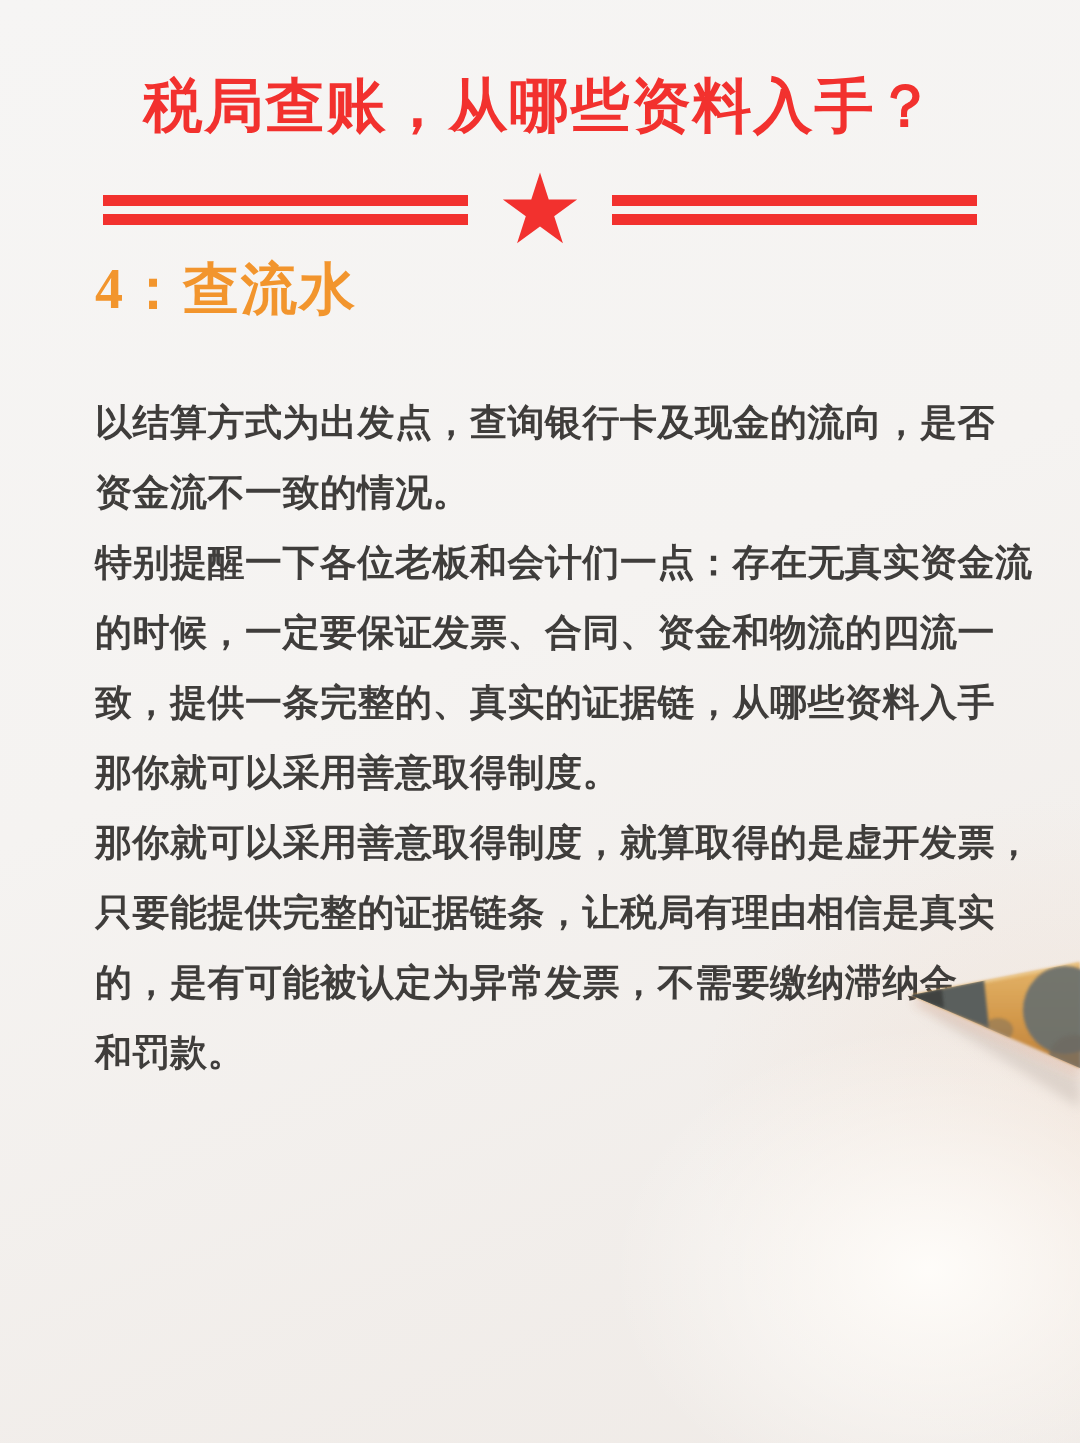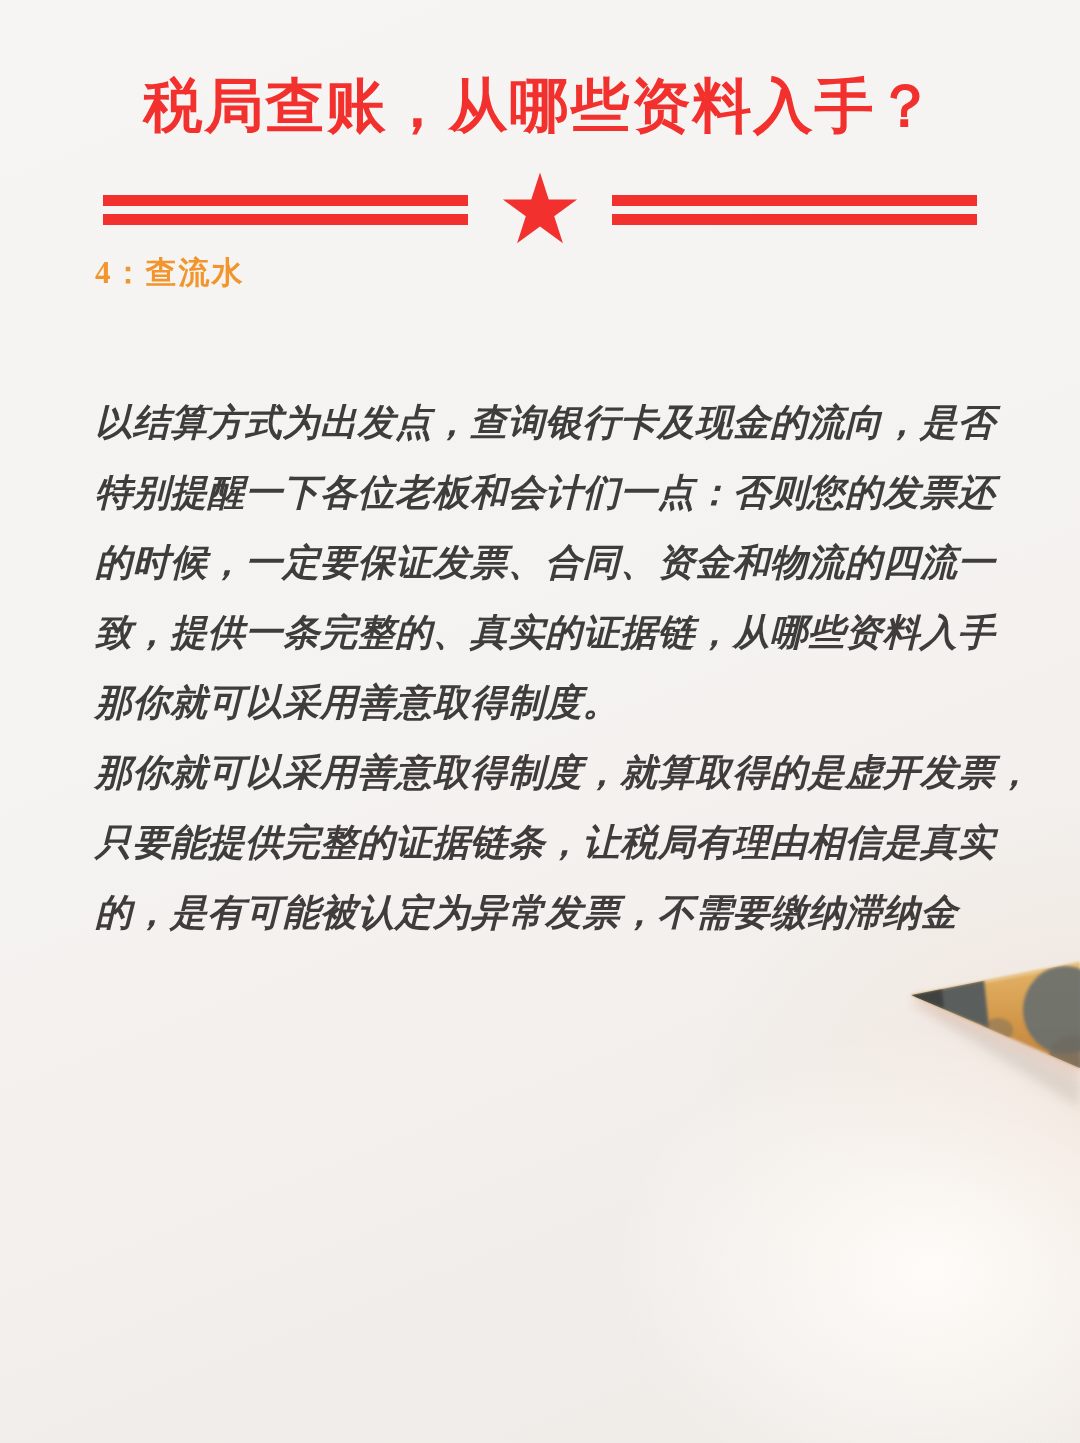--- a/index.html
+++ b/index.html
@@ -32,7 +32,7 @@
 
   .section-heading {
     position: absolute; top: 254px; left: 95px; margin: 0;
-    font-size: 31px; font-weight: 900; letter-spacing: 2px;
+    font-size: 56px; font-weight: 900; letter-spacing: 2px;
     line-height: 1.25; color: #f2952d;
   }
 

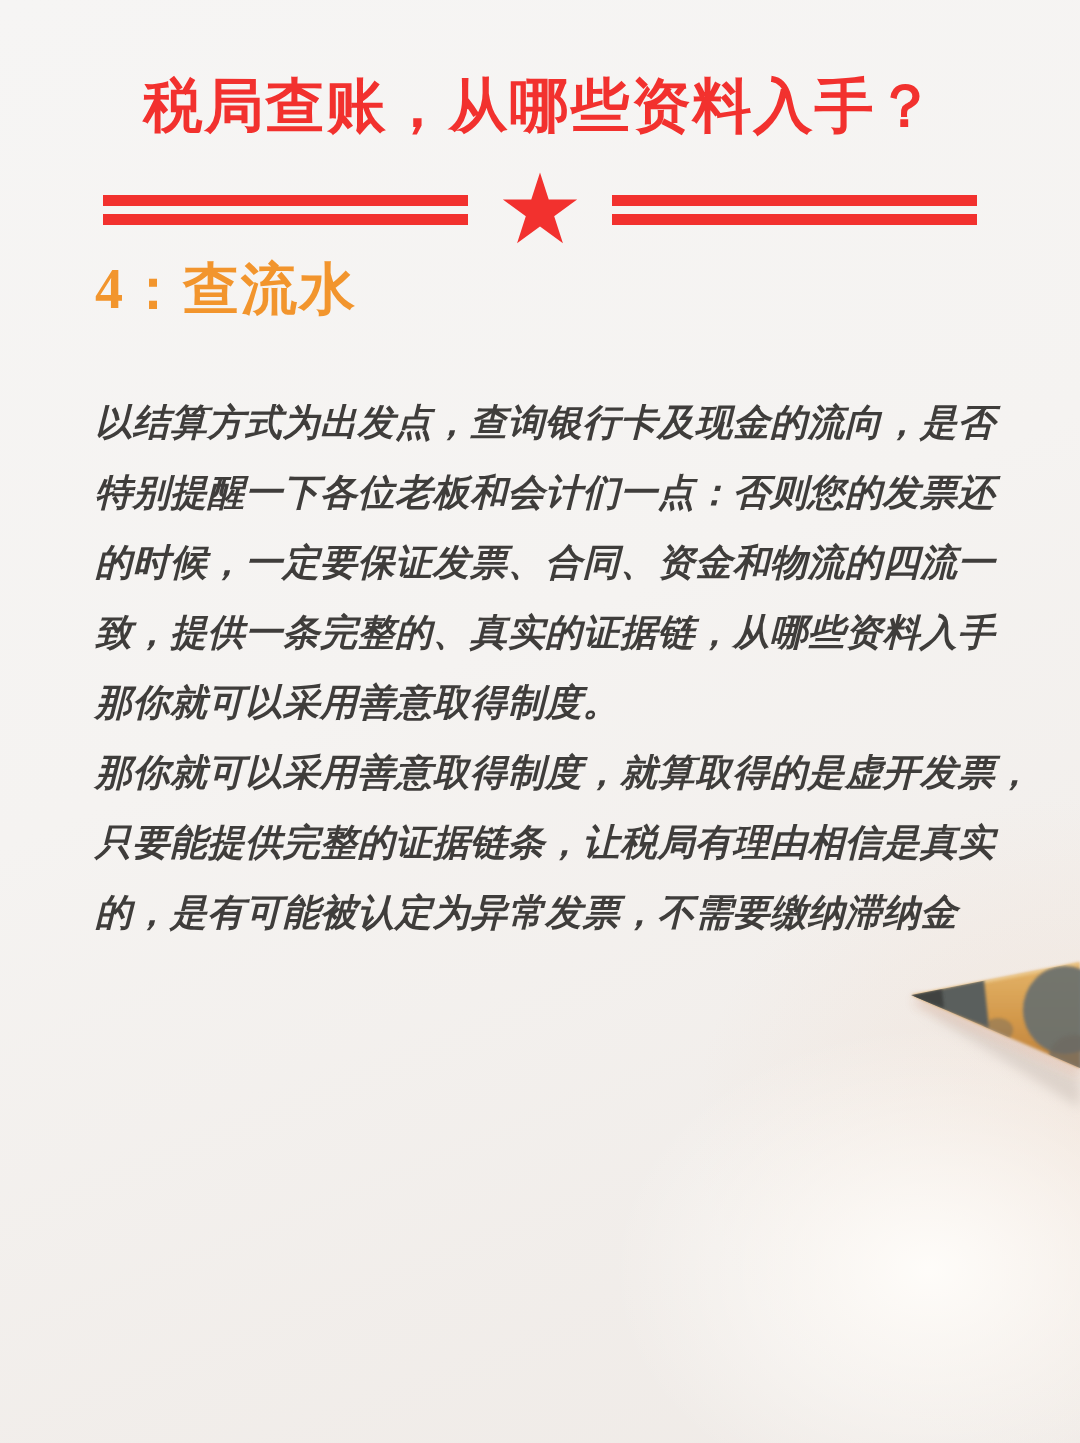--- a/index.html
+++ b/index.html
@@ -43,7 +43,7 @@
   .body-text p { margin: 0; }
   .tline {
     display: block; height: 70px; line-height: 70px;
-    font-size: 37px; letter-spacing: 0.5px; white-space: nowrap; font-style: italic;
+    font-size: 37px; letter-spacing: 0.5px; white-space: nowrap;
   }
 
   .pencil { position: absolute; left: 860px; top: 930px; width: 220px; height: 210px; }

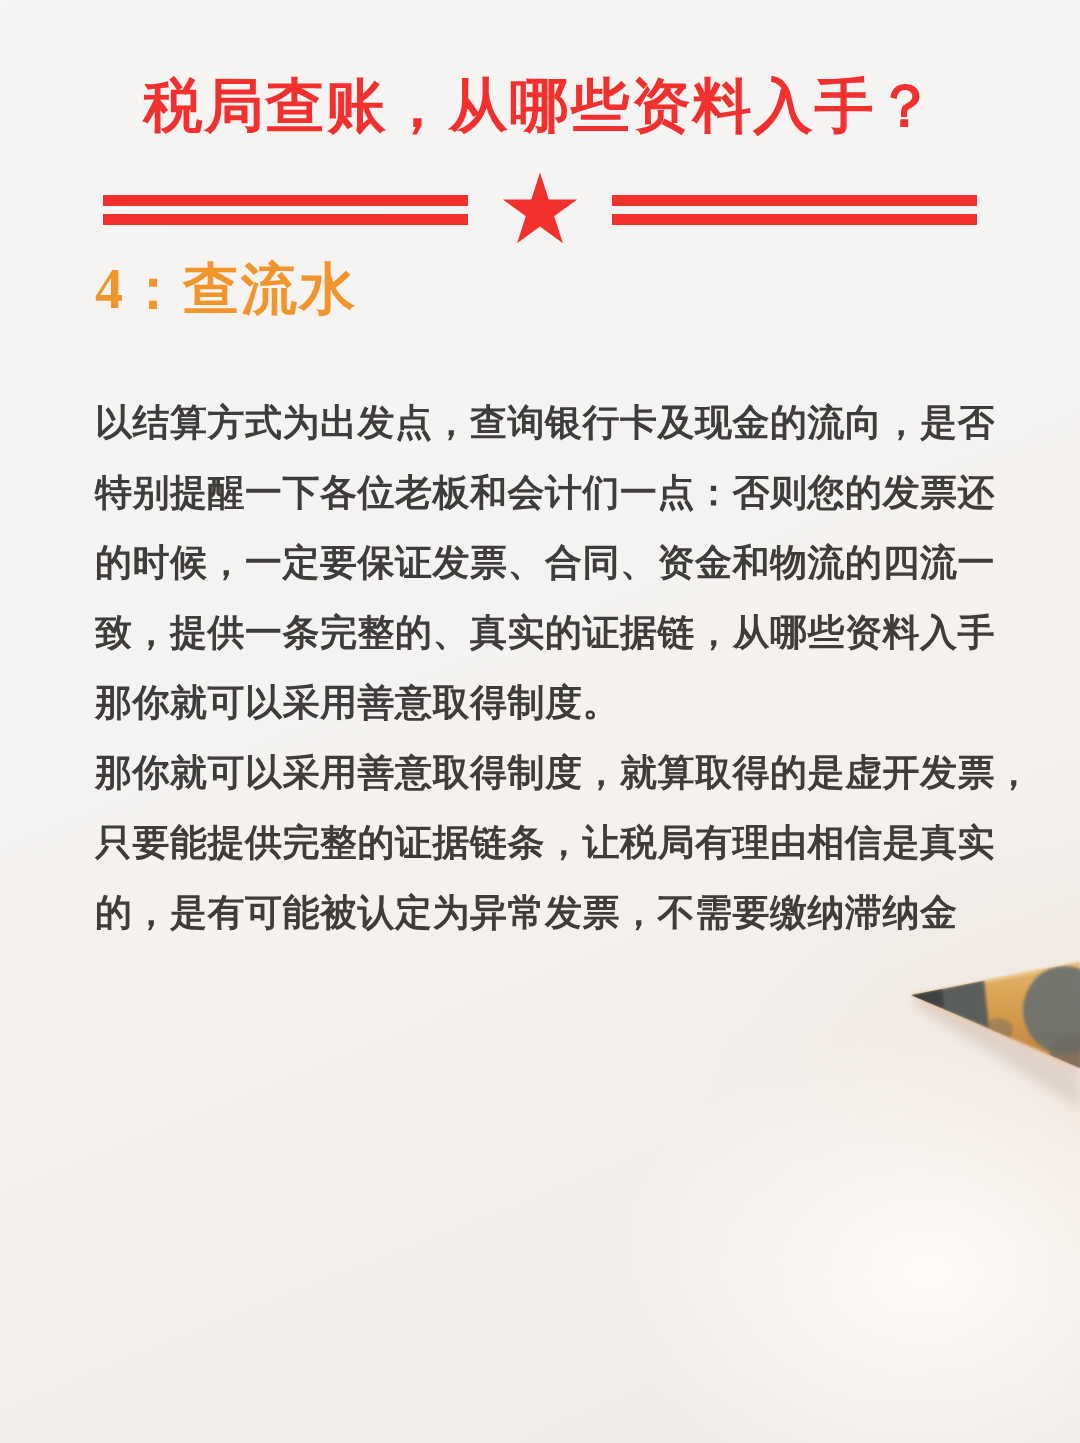--- a/index.html
+++ b/index.html
@@ -74,6 +74,7 @@
   <div class="body-text">
     <p>
       <span class="tline">以结算方式为出发点，查询银行卡及现金的流向，是否</span>
+      <span class="tline">资金流不一致的情况。</span>
     </p>
     <p>
       <span class="tline">特别提醒一下各位老板和会计们一点：否则您的发票还</span>

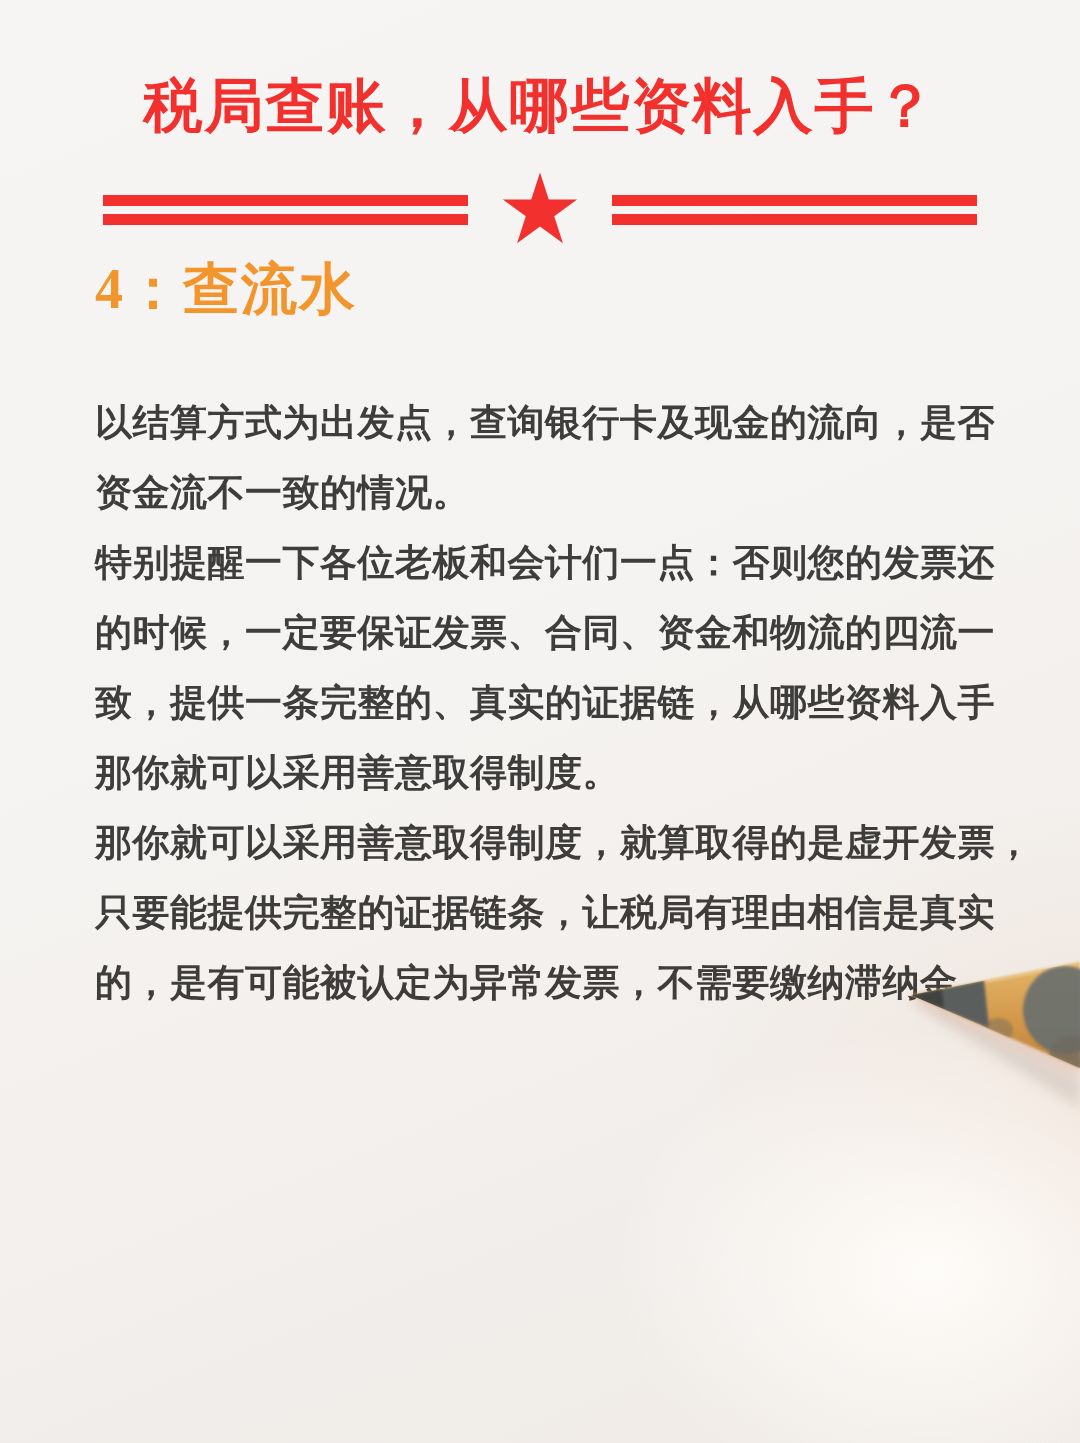--- a/index.html
+++ b/index.html
@@ -77,7 +77,7 @@
       <span class="tline">资金流不一致的情况。</span>
     </p>
     <p>
-      <span class="tline">特别提醒一下各位老板和会计们一点：否则您的发票还</span>
+      <span class="tline">特别提醒一下各位老板和会计们一点：存在无真实资金流</span>
       <span class="tline">的时候，一定要保证发票、合同、资金和物流的四流一</span>
       <span class="tline">致，提供一条完整的、真实的证据链，从哪些资料入手</span>
       <span class="tline">那你就可以采用善意取得制度。</span>

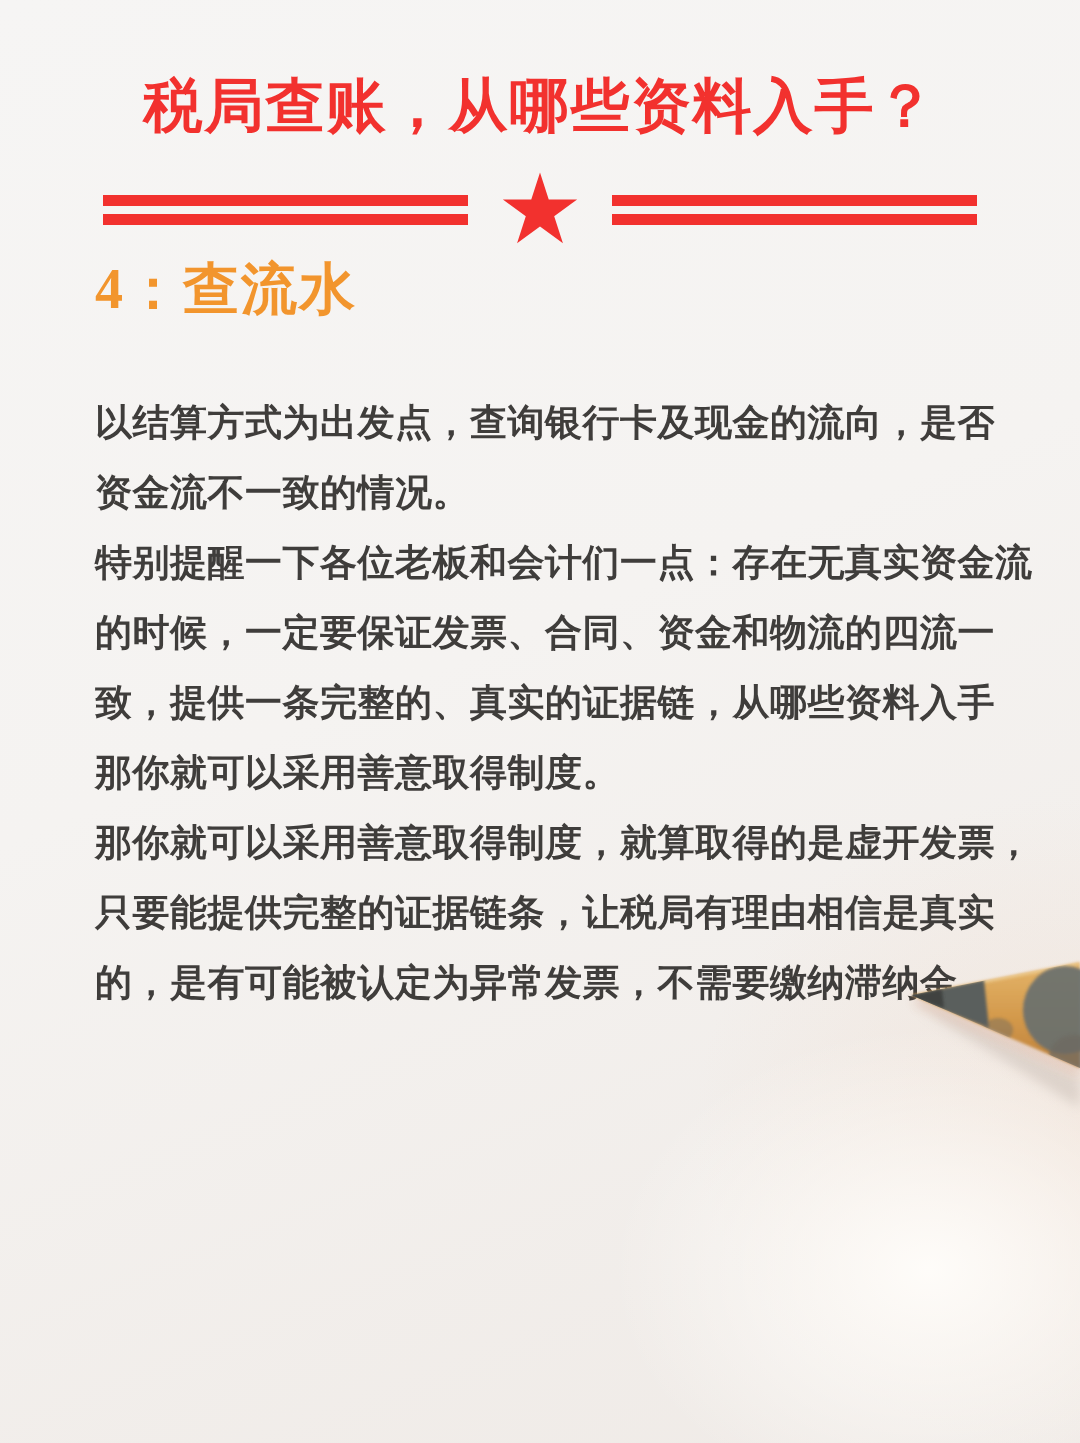--- a/index.html
+++ b/index.html
@@ -86,6 +86,7 @@
       <span class="tline">那你就可以采用善意取得制度，就算取得的是虚开发票，</span>
       <span class="tline">只要能提供完整的证据链条，让税局有理由相信是真实</span>
       <span class="tline">的，是有可能被认定为异常发票，不需要缴纳滞纳金</span>
+      <span class="tline">和罚款。</span>
     </p>
   </div>
 

